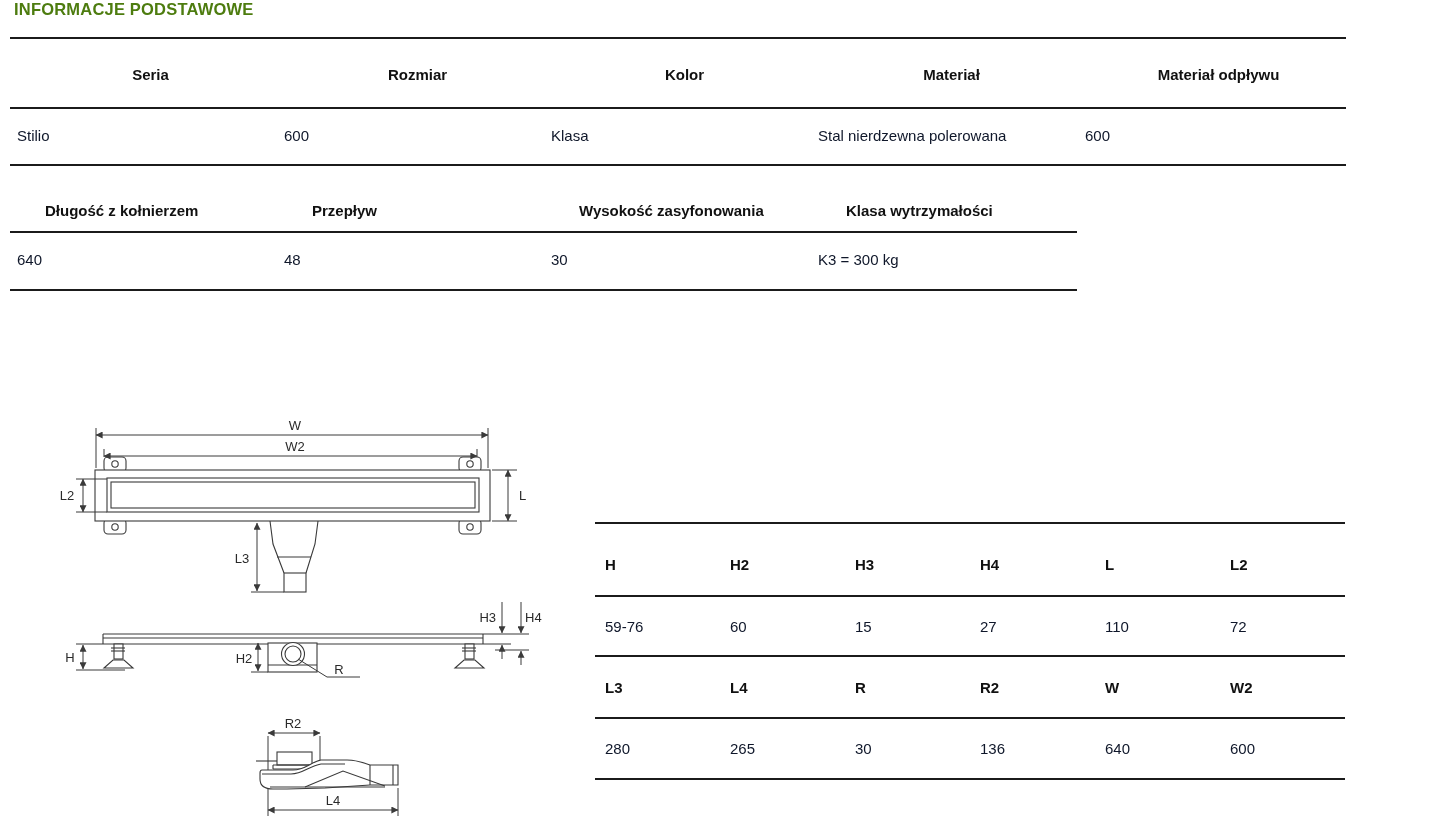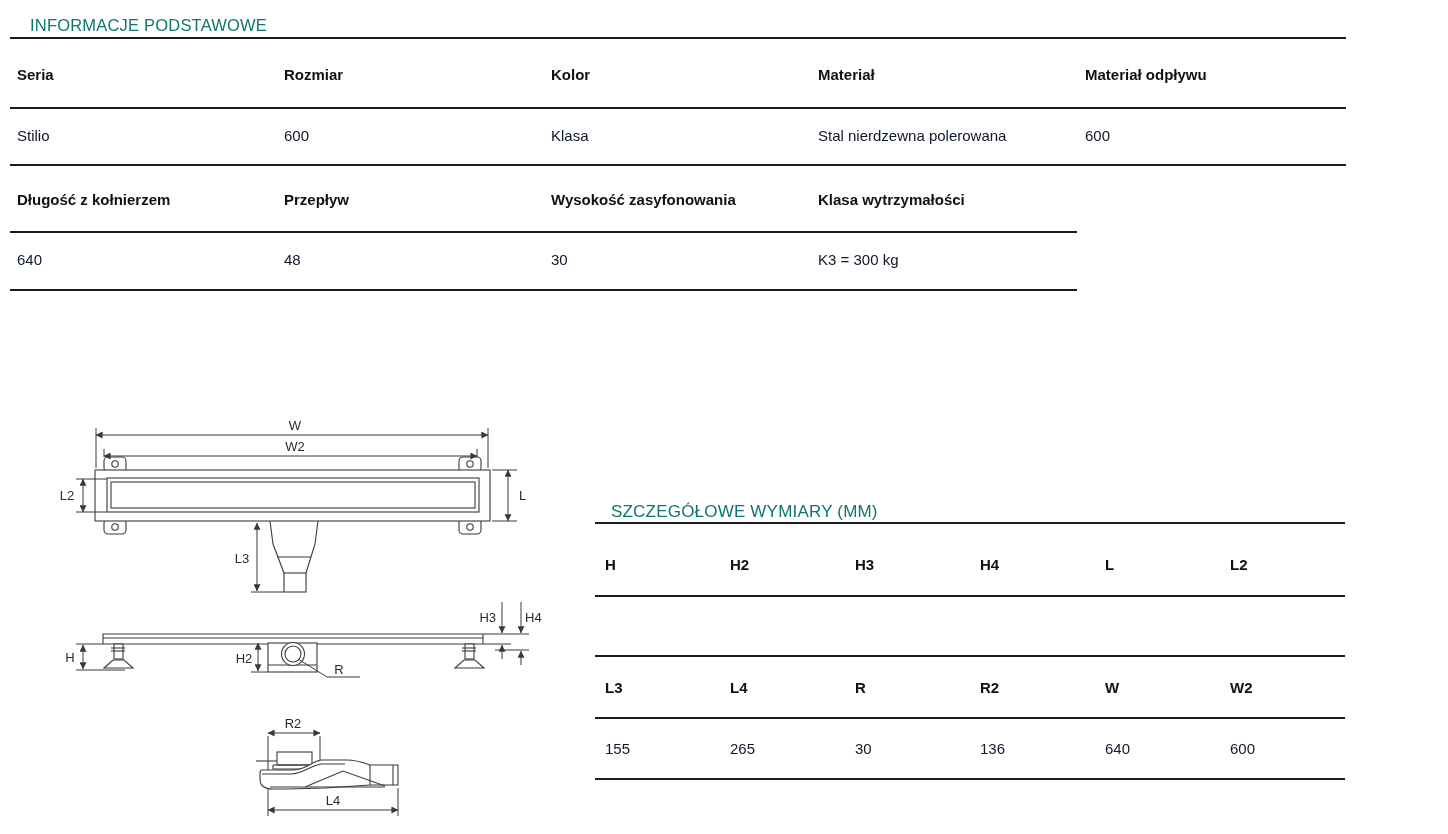--- a/index.html
+++ b/index.html
@@ -5,7 +5,7 @@
   html,body{margin:0;padding:0;background:#fff;}
   .page{position:relative;width:1448px;height:834px;background:#fff;overflow:hidden;
         font-family:"Liberation Sans",sans-serif;color:#1c1c1c;}
-  .sec-title{position:absolute;margin:16px;font-size:16.5px;font-weight:normal;color:#0f766e;letter-spacing:.2px;}
+  .sec-title{position:absolute;margin:0;font-size:16.5px;font-weight:bold;color:#4d7c0f;letter-spacing:.2px;}
   .hline{position:absolute;height:2px;background:#1b1b1b;}
   .row{position:absolute;display:grid;}
   .row.c5{left:17px;grid-template-columns:repeat(5,267px);}

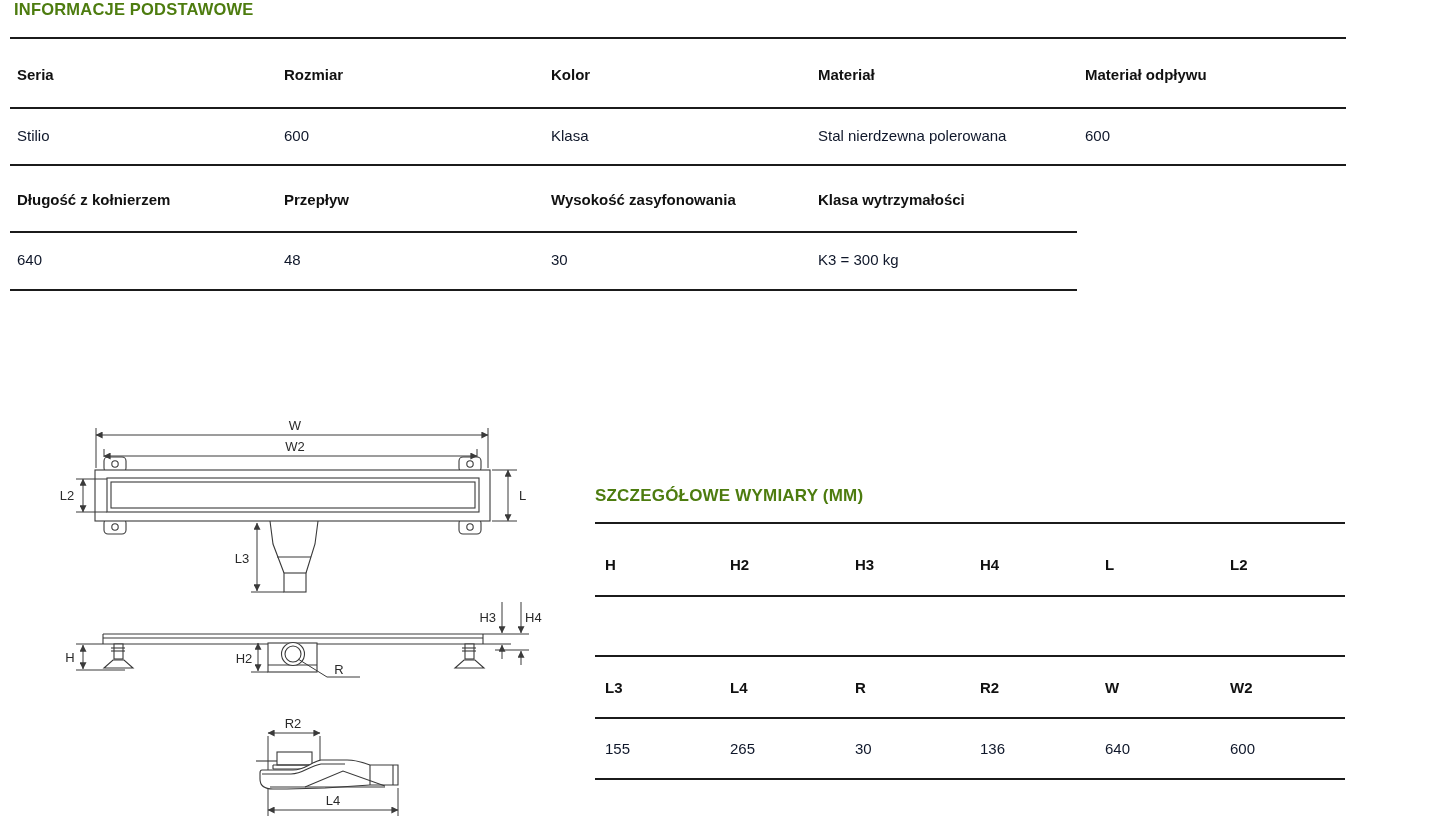--- a/index.html
+++ b/index.html
@@ -28,7 +28,7 @@
 
   <div class="hline" style="left:10px;top:37px;width:1336px;"></div>
 
-  <div class="row c5" style="top:66px;">
+  <div class="row c5" style="top:66px;text-align:center;">
     <span class="th">Seria</span>
     <span class="th">Rozmiar</span>
     <span class="th">Kolor</span>

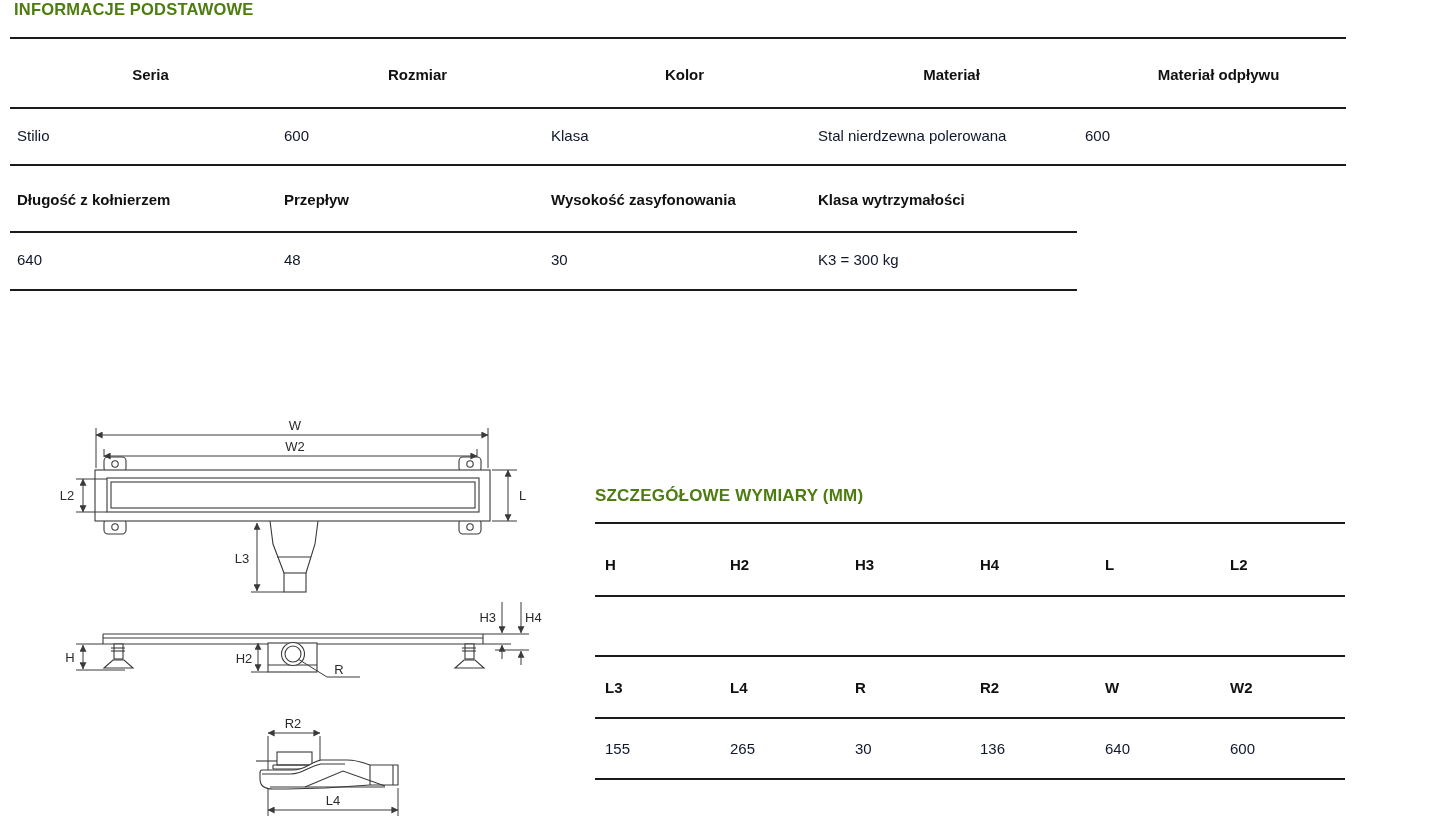--- a/index.html
+++ b/index.html
@@ -48,7 +48,7 @@
 
   <div class="hline" style="left:10px;top:164px;width:1336px;"></div>
 
-  <div class="row c4" style="top:191px;">
+  <div class="row c4" style="top:202px;margin-left:28px;">
     <span class="th">Długość z kołnierzem</span>
     <span class="th">Przepływ</span>
     <span class="th">Wysokość zasyfonowania</span>

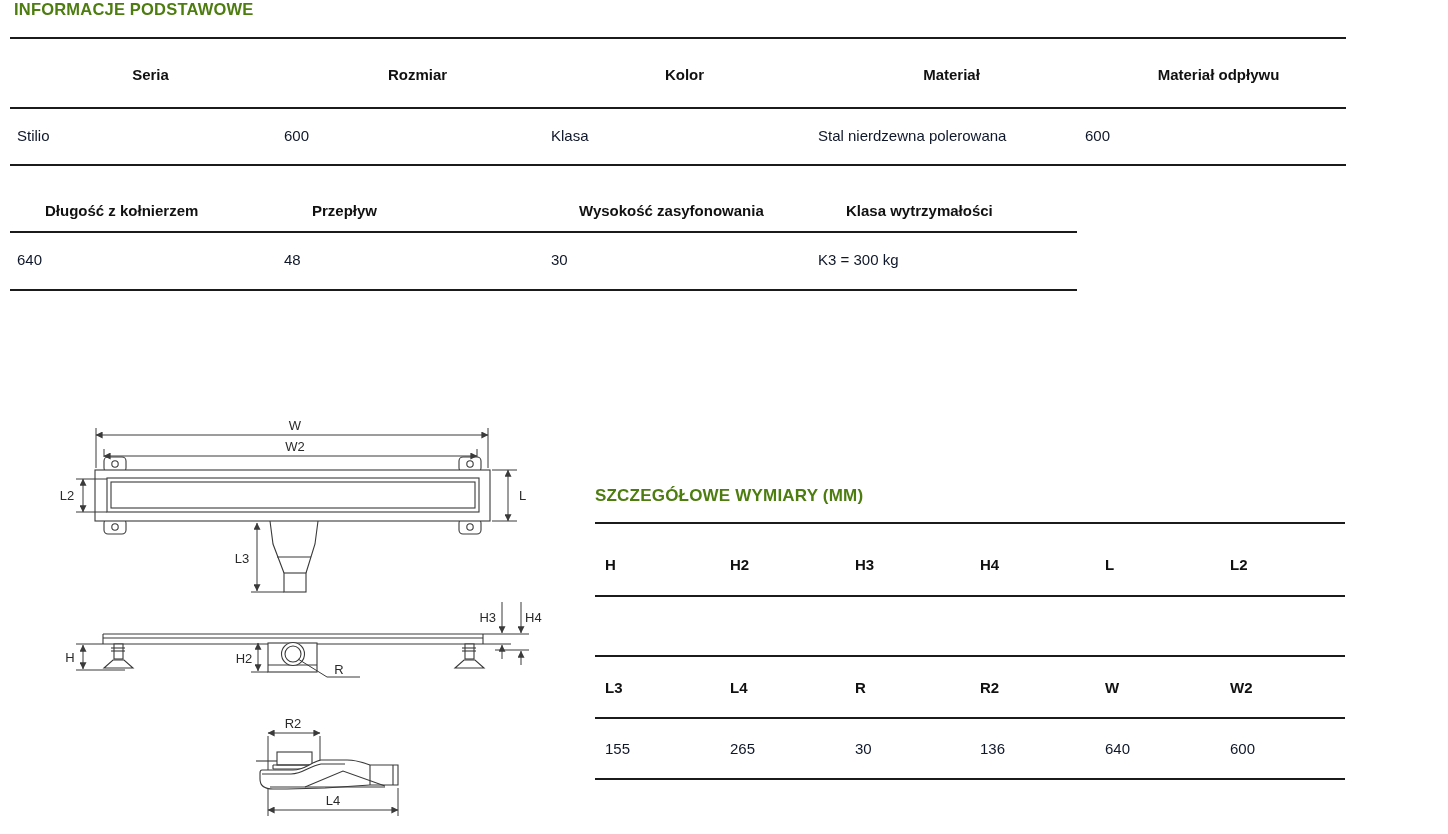--- a/index.html
+++ b/index.html
@@ -193,7 +193,6 @@
     </g>
   </svg>
 
-  <h2 class="sec-title" style="left:595px;top:486px;font-size:17px;">SZCZEGÓŁOWE WYMIARY (MM)</h2>
 
   <div class="hline" style="left:595px;top:522px;width:750px;"></div>
 

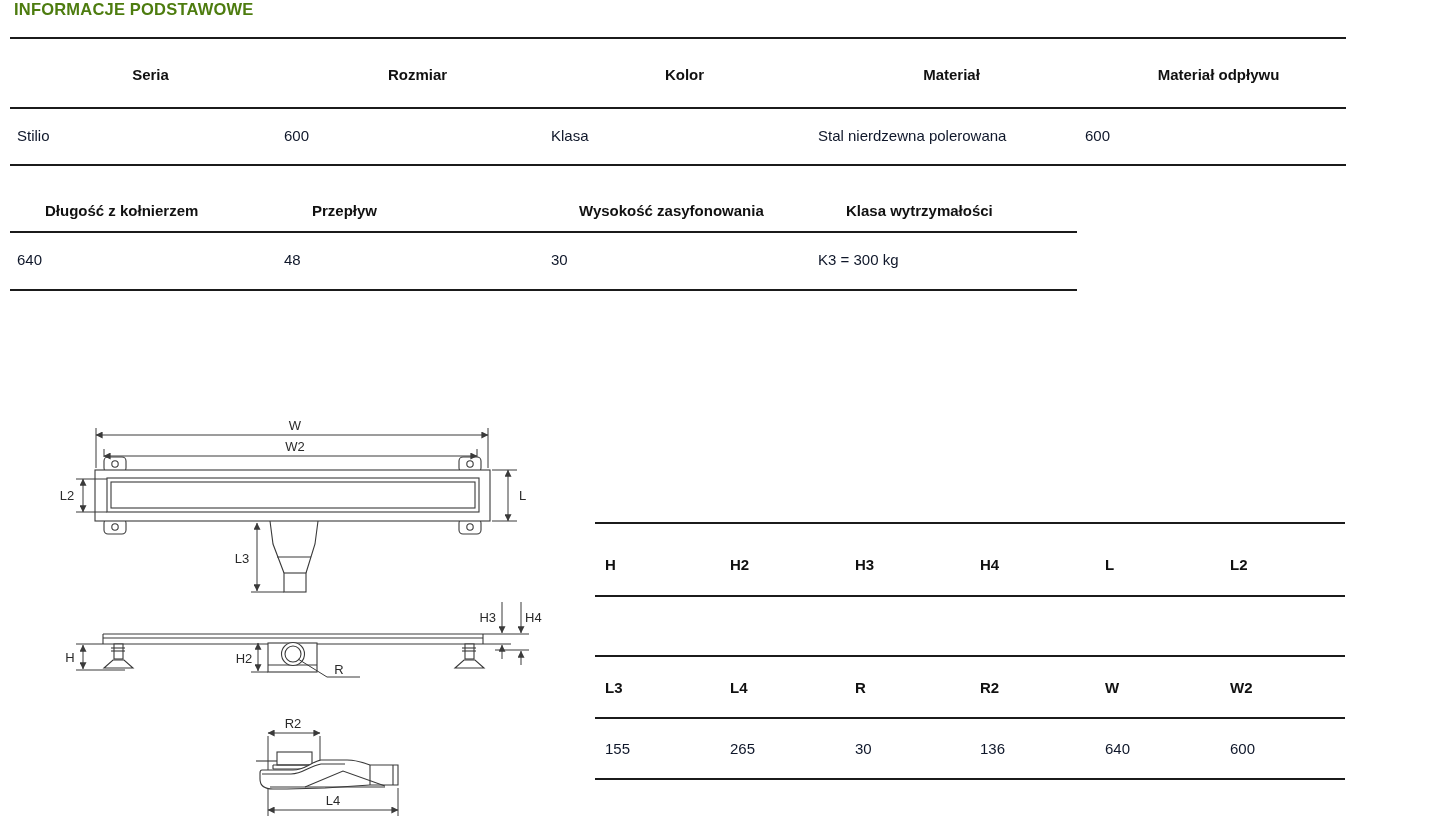--- a/index.html
+++ b/index.html
@@ -207,6 +207,14 @@
 
   <div class="hline" style="left:595px;top:595px;width:750px;"></div>
 
+  <div class="row c6" style="top:618px;">
+    <span class="td">59-76</span>
+    <span class="td">60</span>
+    <span class="td">15</span>
+    <span class="td">27</span>
+    <span class="td">110</span>
+    <span class="td">72</span>
+  </div>
 
   <div class="hline" style="left:595px;top:655px;width:750px;"></div>
 

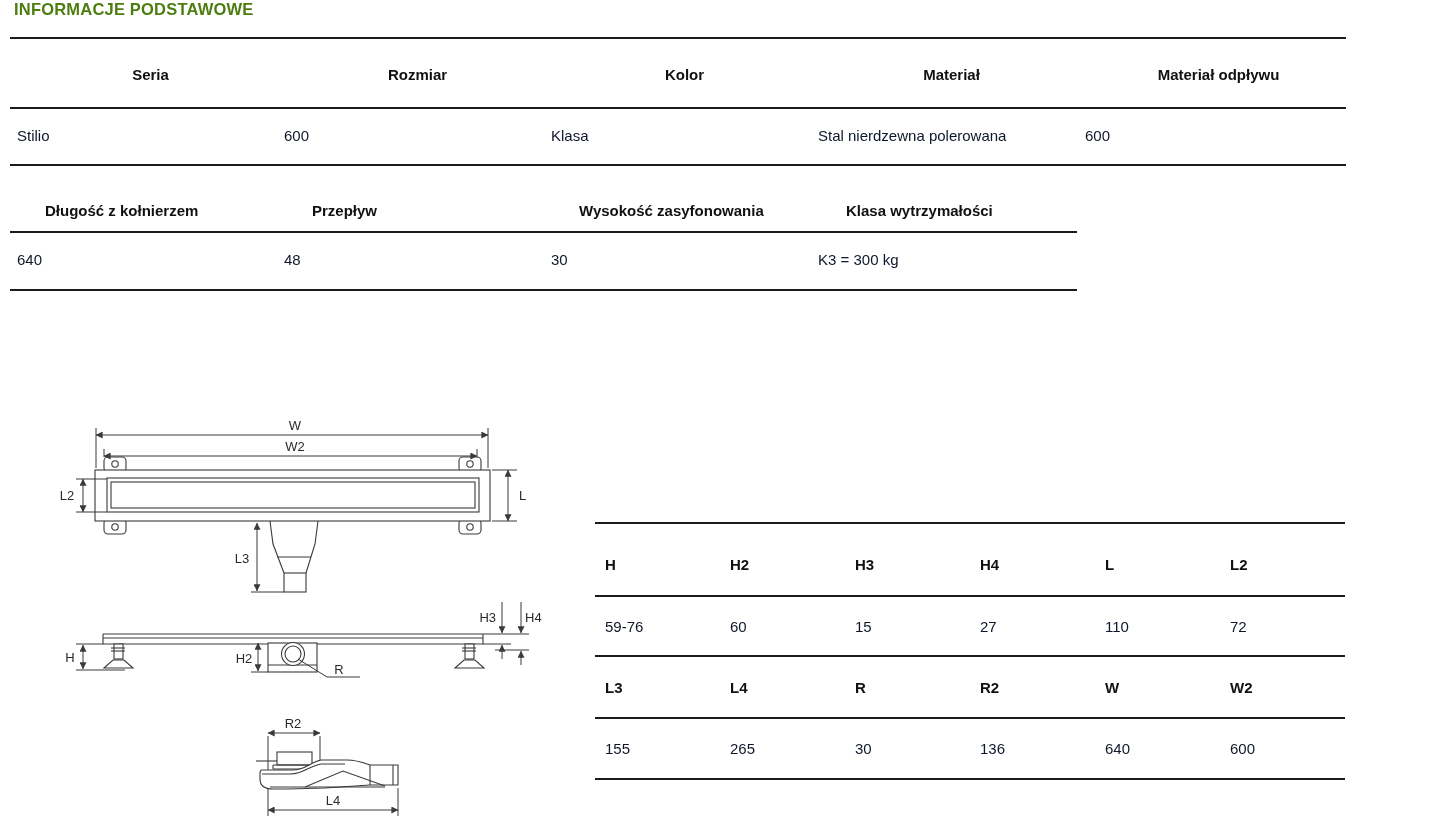--- a/index.html
+++ b/index.html
@@ -230,7 +230,7 @@
   <div class="hline" style="left:595px;top:717px;width:750px;"></div>
 
   <div class="row c6" style="top:740px;">
-    <span class="td">155</span>
+    <span class="td">280</span>
     <span class="td">265</span>
     <span class="td">30</span>
     <span class="td">136</span>

